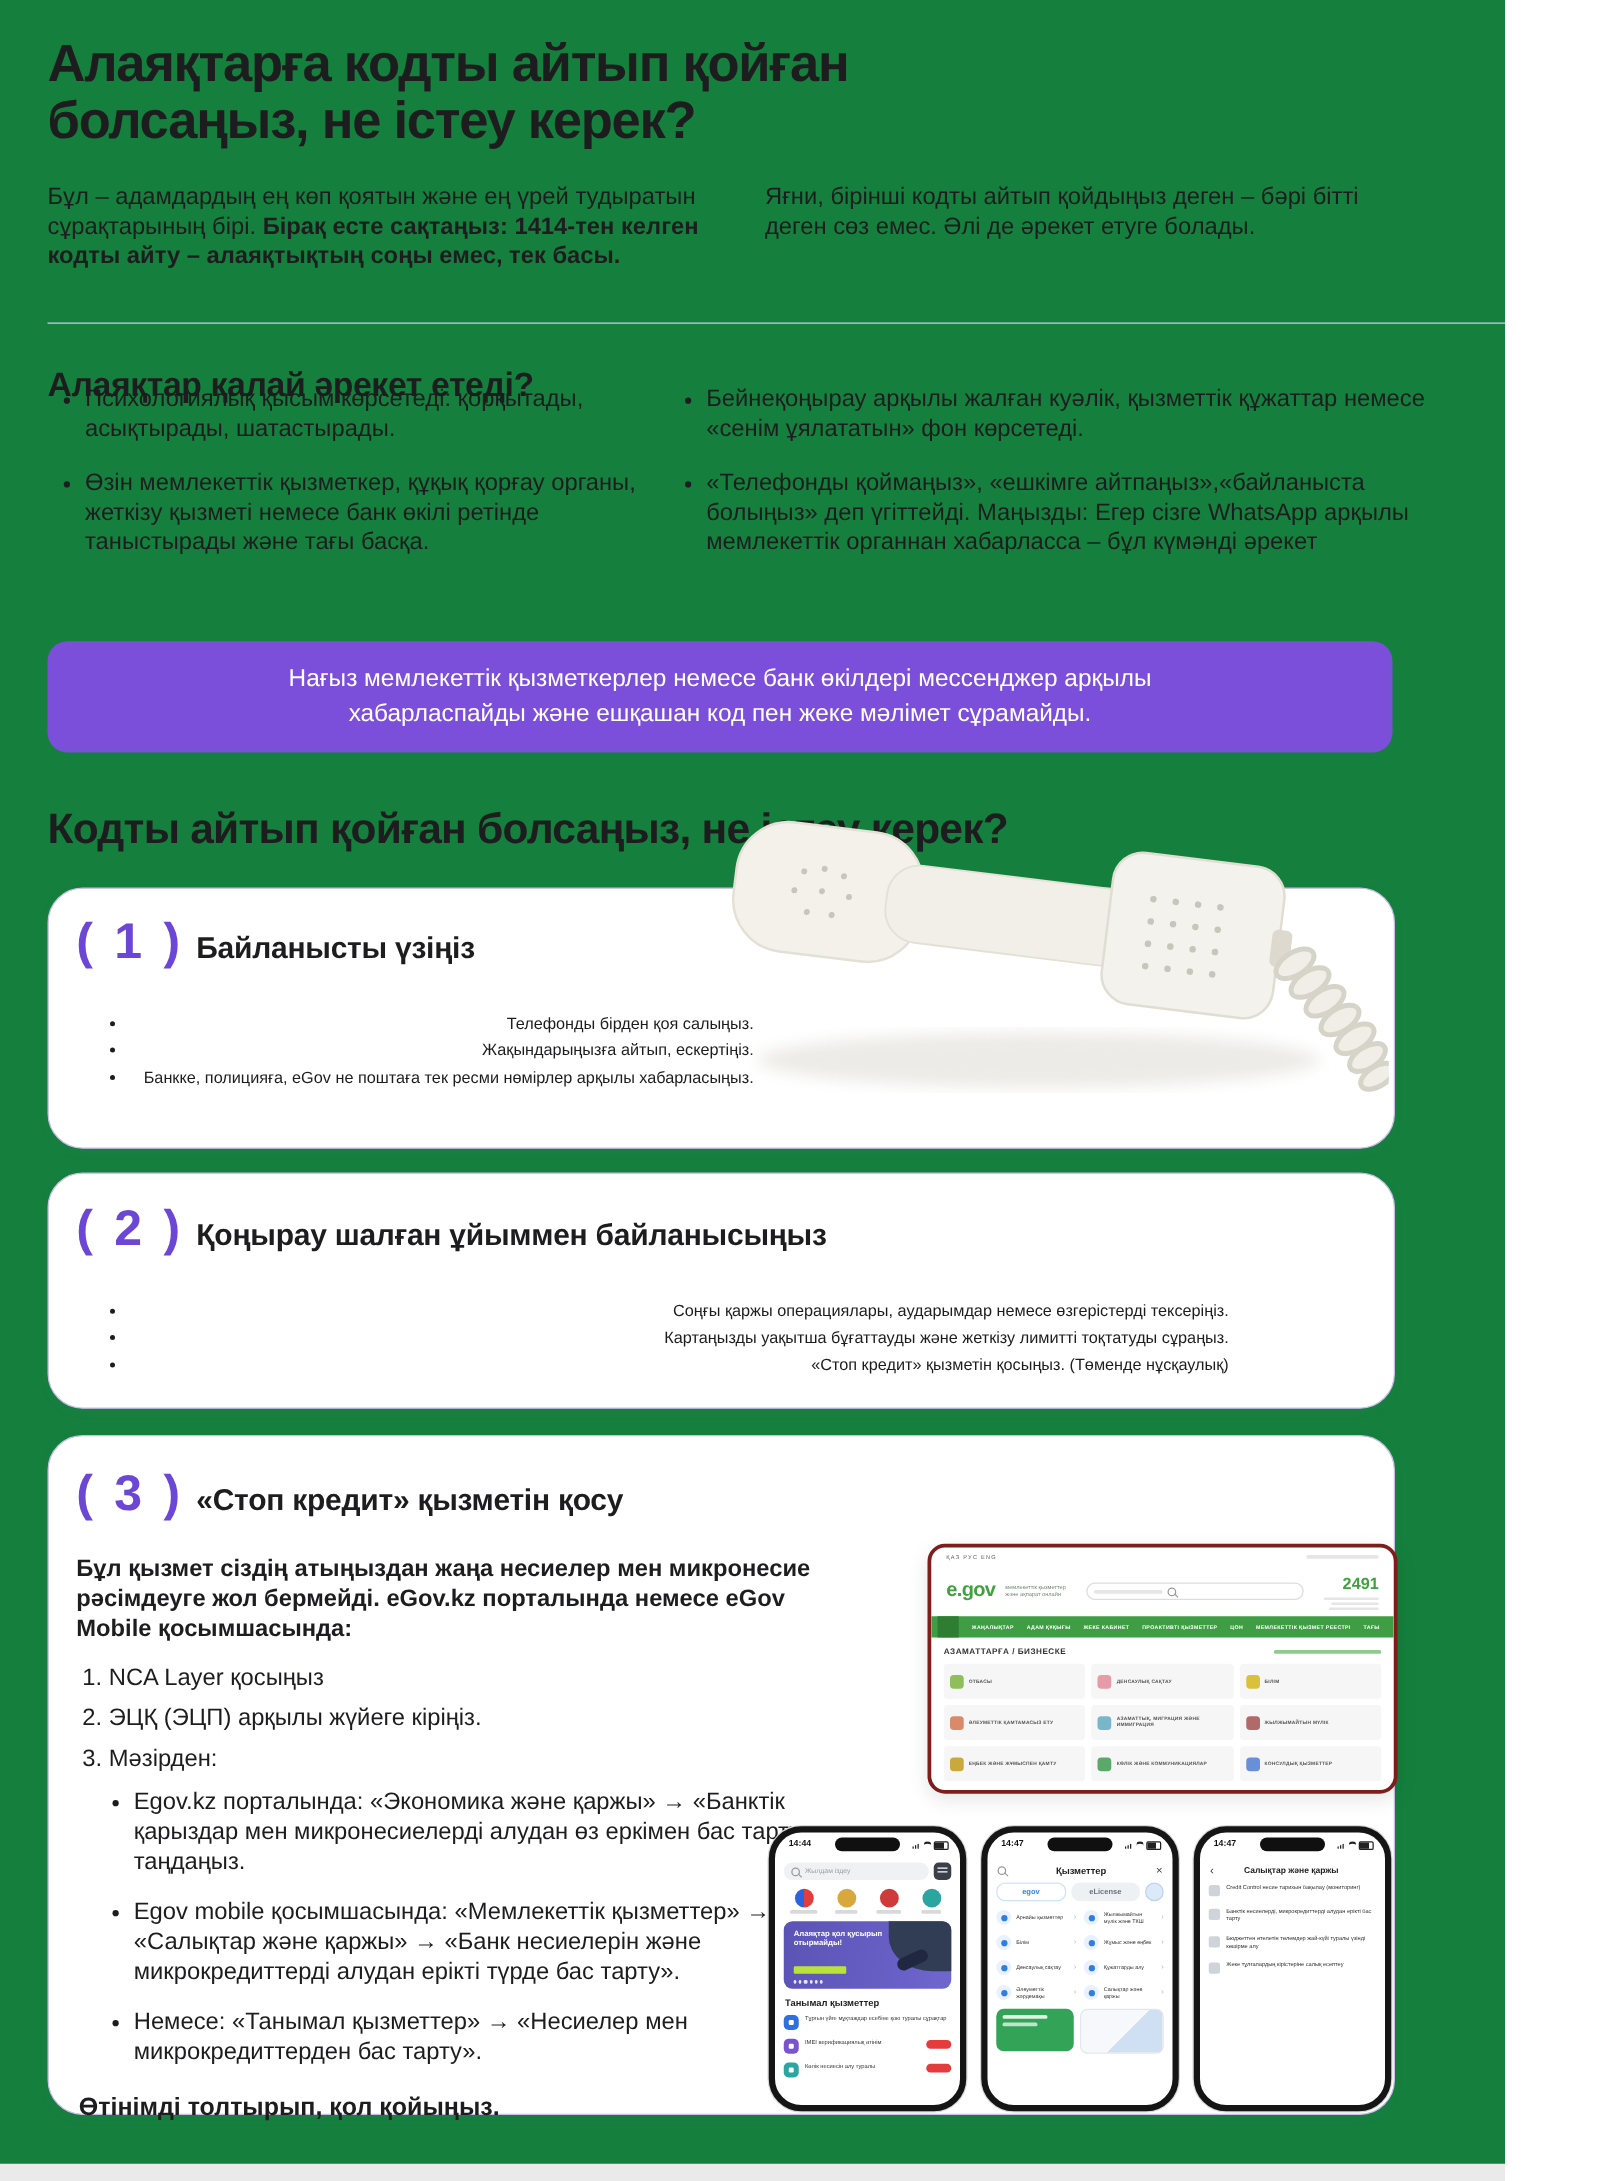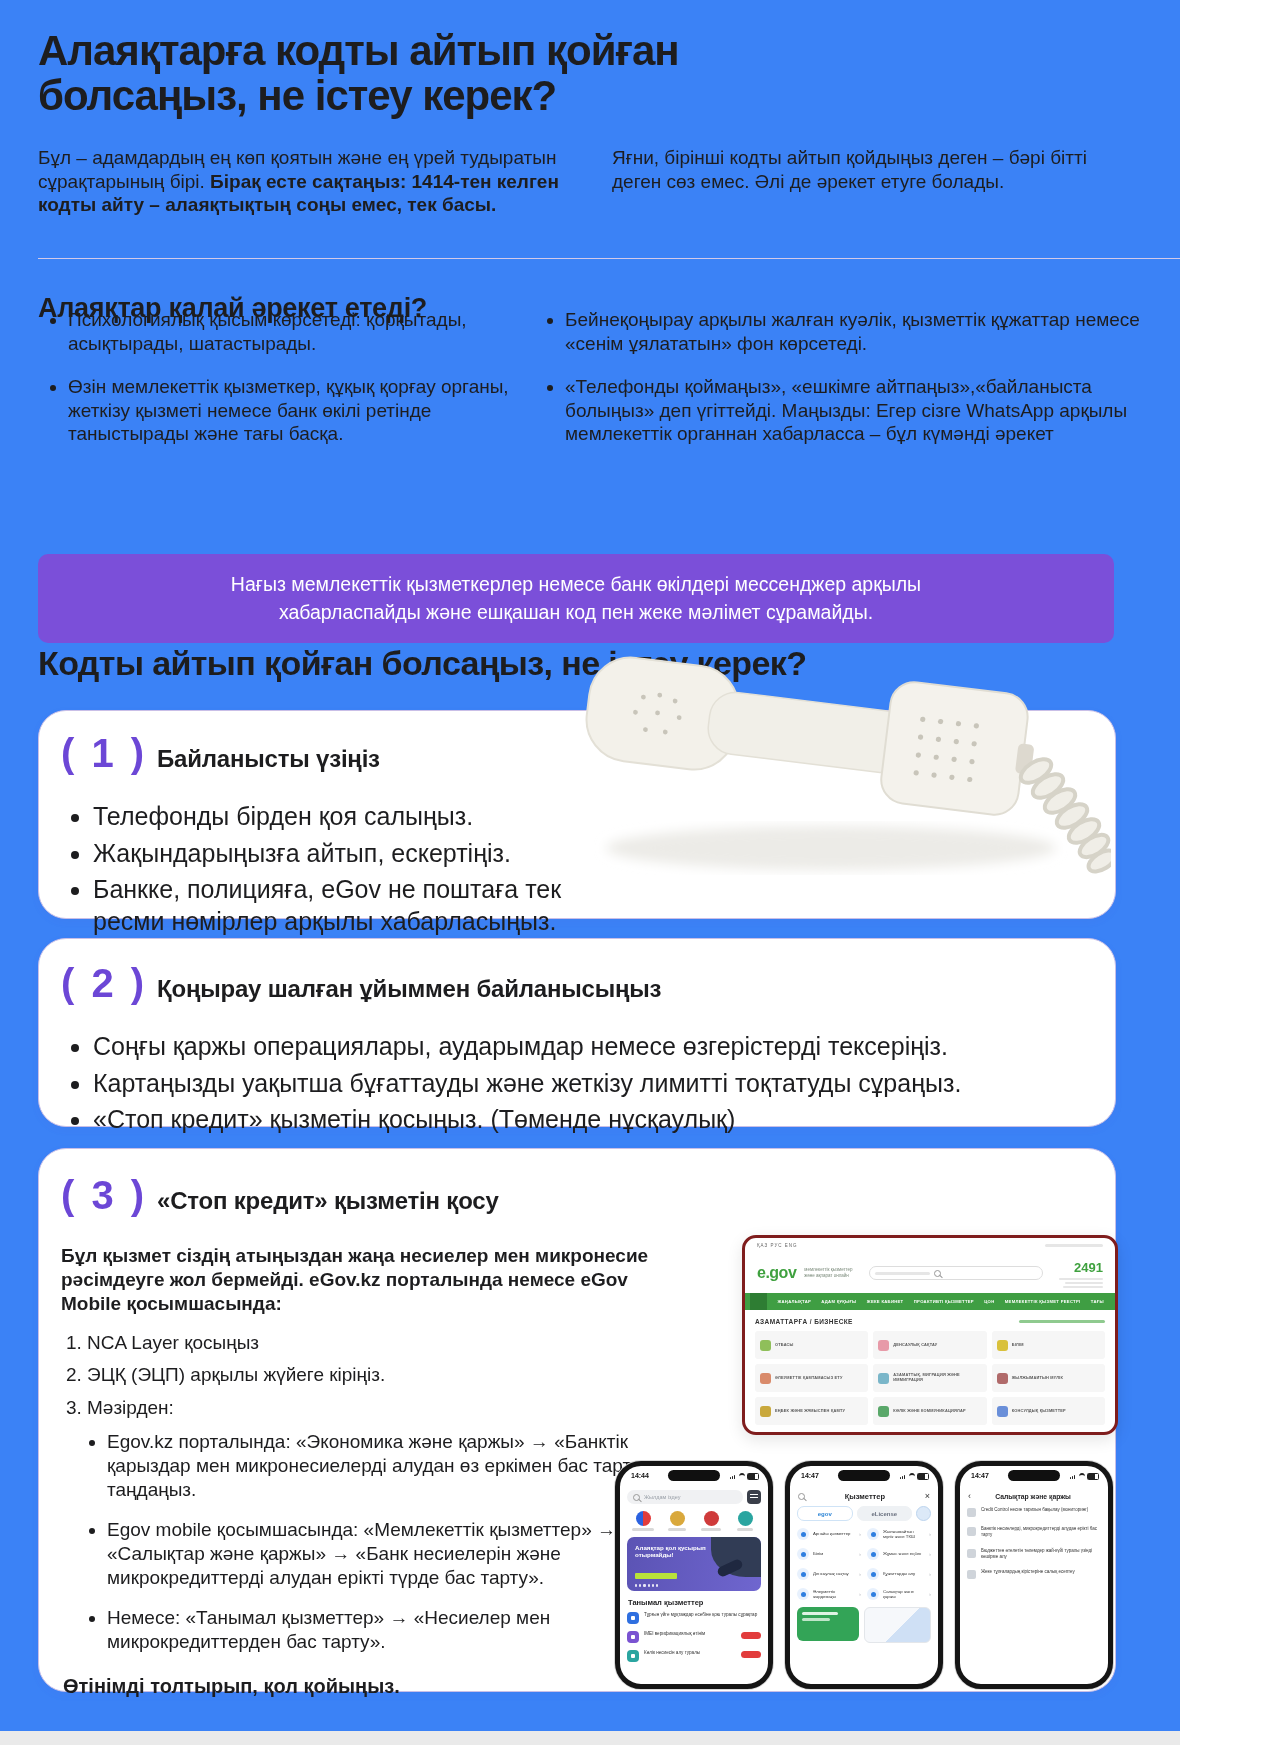--- a/index.html
+++ b/index.html
@@ -3,8 +3,8 @@
 <meta charset="utf-8">
 <style>
   html,body{margin:0;padding:0;background:#fff;}
-  .page{position:relative;width:1180px;height:1745px;background:#3b82f6;
-        font-family:"Liberation Sans",sans-serif;color:#1d1d1f;overflow:hidden;}
+  .page{position:relative;width:1180px;height:1745px;background:#15803d;
+        font-family:"Liberation Sans",sans-serif;color:#1d1d1f;overflow:hidden;padding-left:24px;}
   .abs{position:absolute;}
 
   

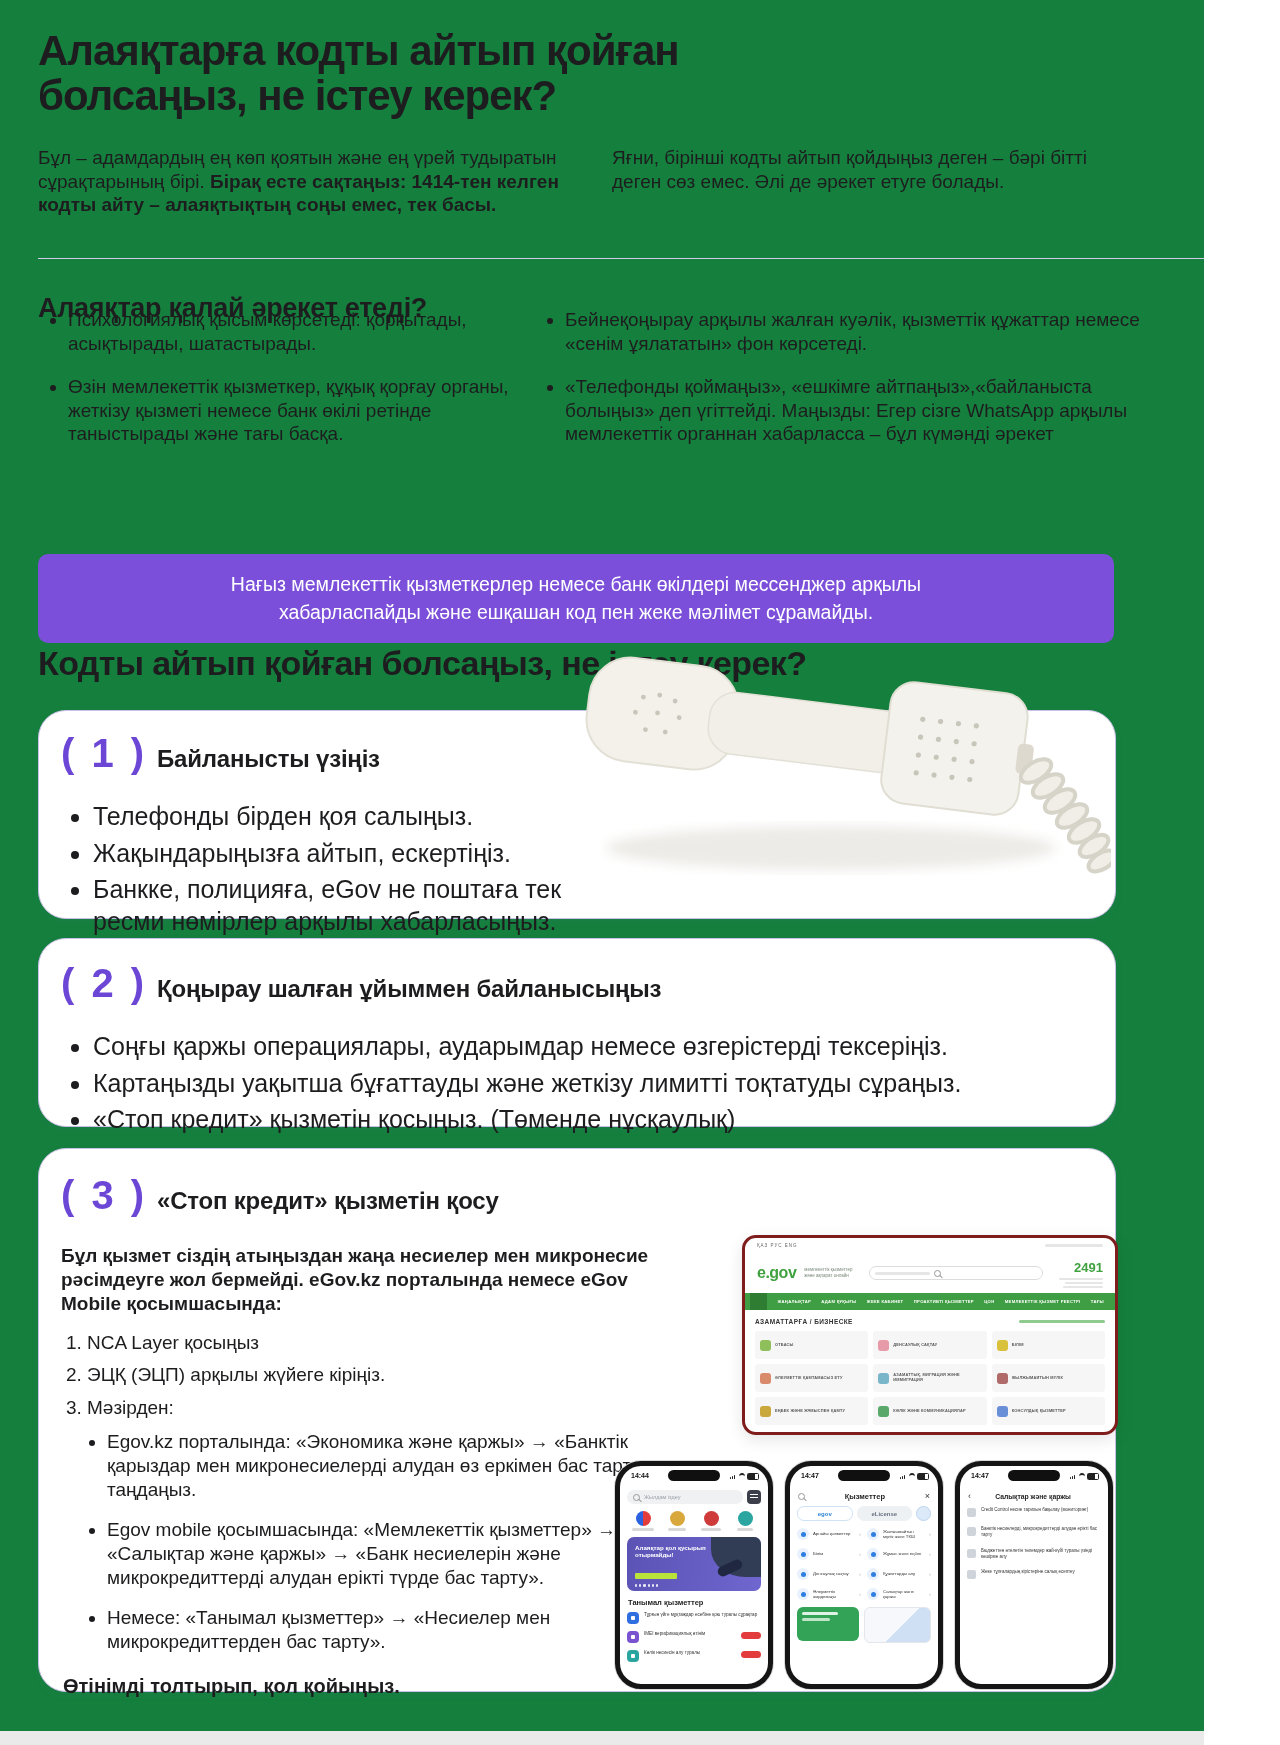--- a/index.html
+++ b/index.html
@@ -157,7 +157,7 @@
     <li>«Телефонды қоймаңыз», «ешкімге айтпаңыз»,«байланыста болыңыз» деп үгіттейді. Маңызды: Егер сізге WhatsApp арқылы мемлекеттік органнан хабарласса – бұл күмәнді әрекет</li>
   </ul>
 
-  <div class="banner abs" style="left:38px;top:554px;width:1076px;height:89px;border-radius:10px;">
+  <div class="banner abs" style="left:38px;top:513px;width:1076px;height:89px;">
     <span>Нағыз мемлекеттік қызметкерлер немесе банк өкілдері мессенджер арқылы хабарласпайды және ешқашан код пен жеке мәлімет сұрамайды.</span>
   </div>
 

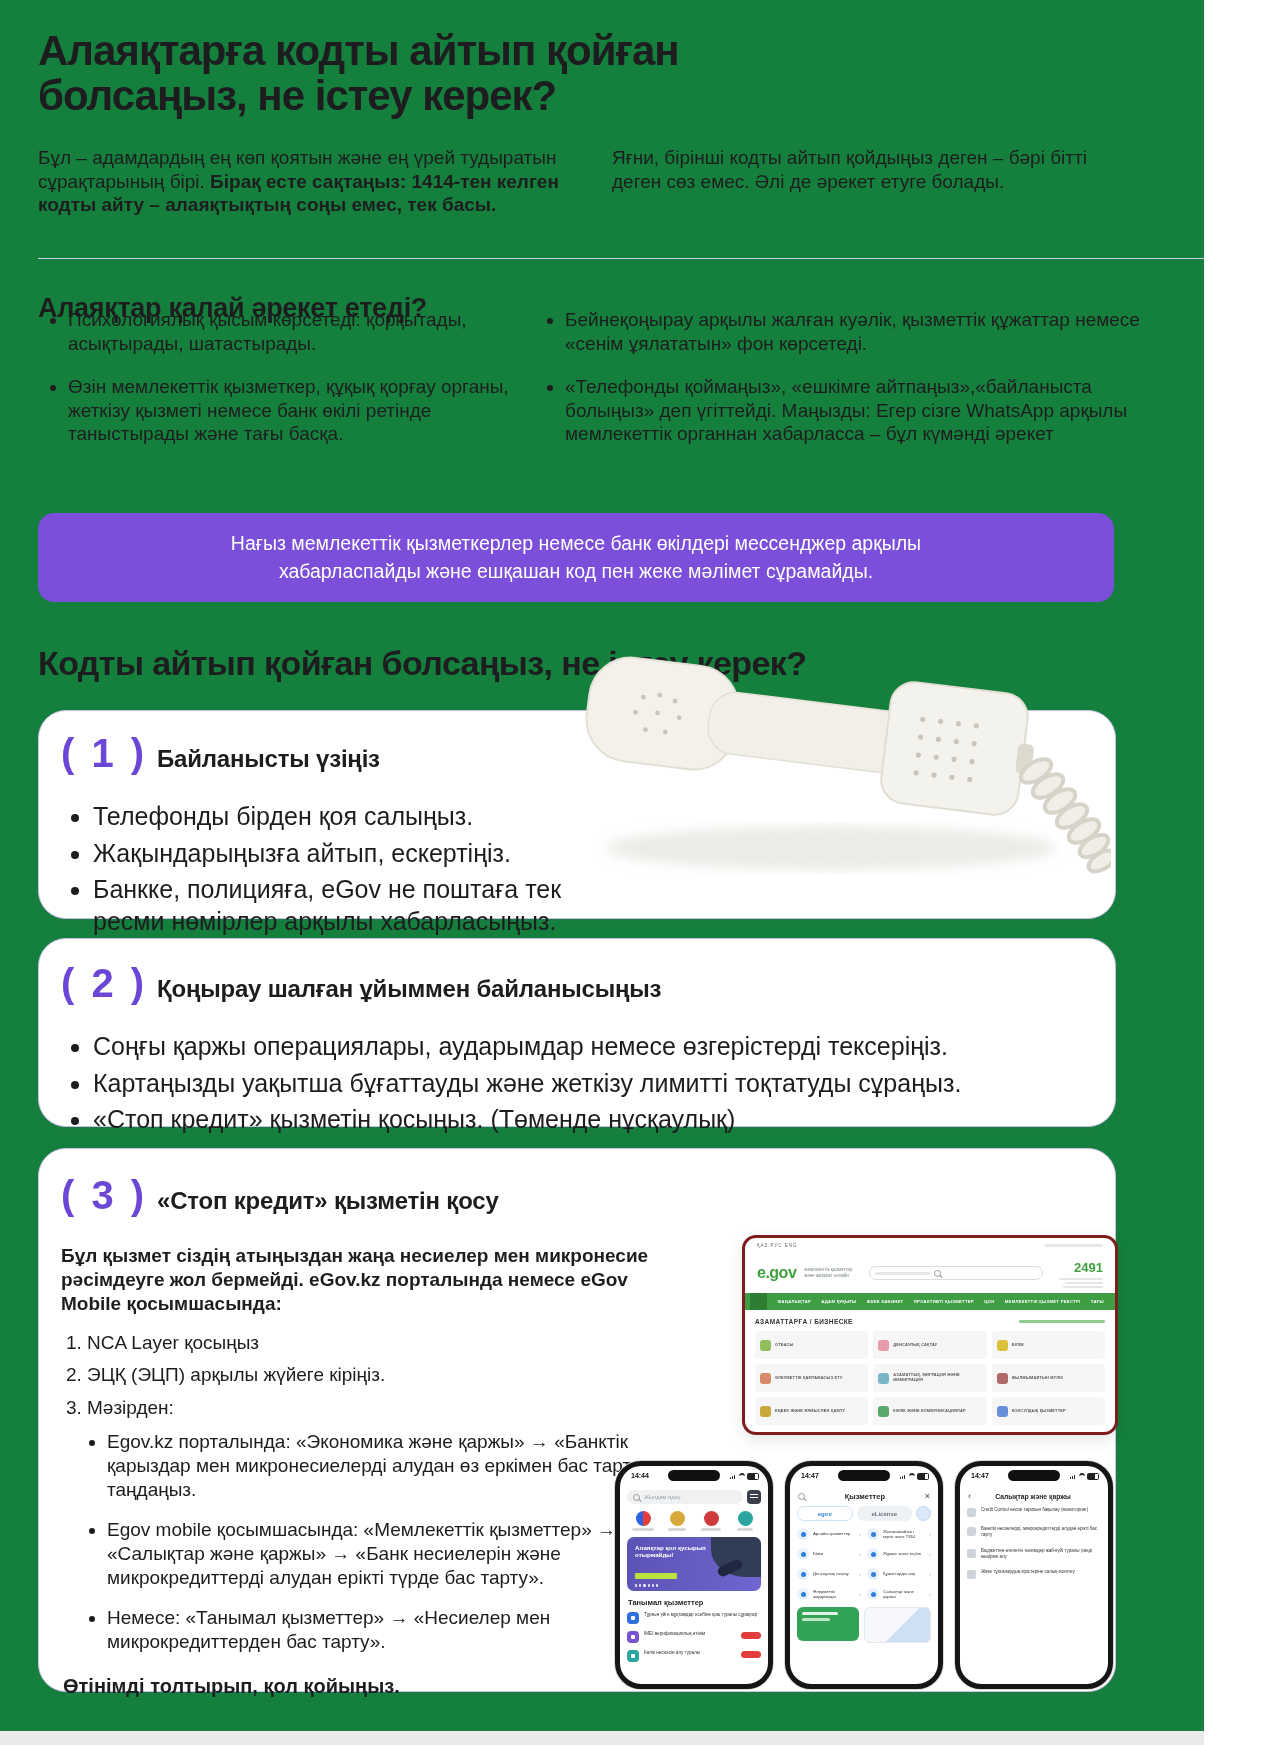--- a/index.html
+++ b/index.html
@@ -25,7 +25,7 @@
         box-shadow:0 3px 8px rgba(110,90,180,.06);}
   .stepnum{color:#6c47d6;font-size:40px;font-weight:600;letter-spacing:3px;line-height:1;}
   .steptitle{font-size:24px;font-weight:700;letter-spacing:-.2px;}
-  ul.cardlist{margin:2px;padding-left:22px;font-size:25px;line-height:1.26;}
+  ul.cardlist{margin:12px;padding-left:22px;font-size:13px;line-height:1.26;text-align:right;}
   ul.cardlist li{margin-bottom:5px;}
   .s3-intro{font-size:19px;font-weight:700;line-height:1.27;margin:0 0 14px 0;}
   ol.numlist{margin:0 0 10px 0;padding-left:26px;font-size:19px;line-height:1.32;}

